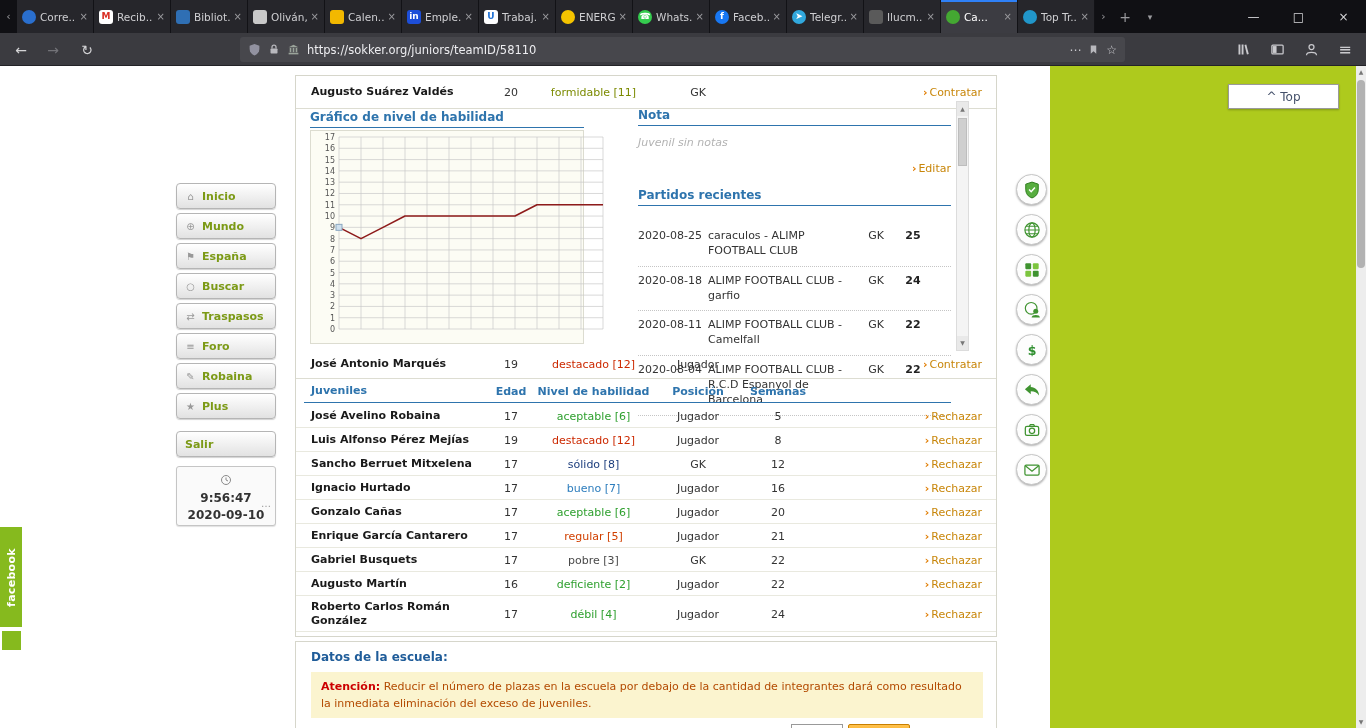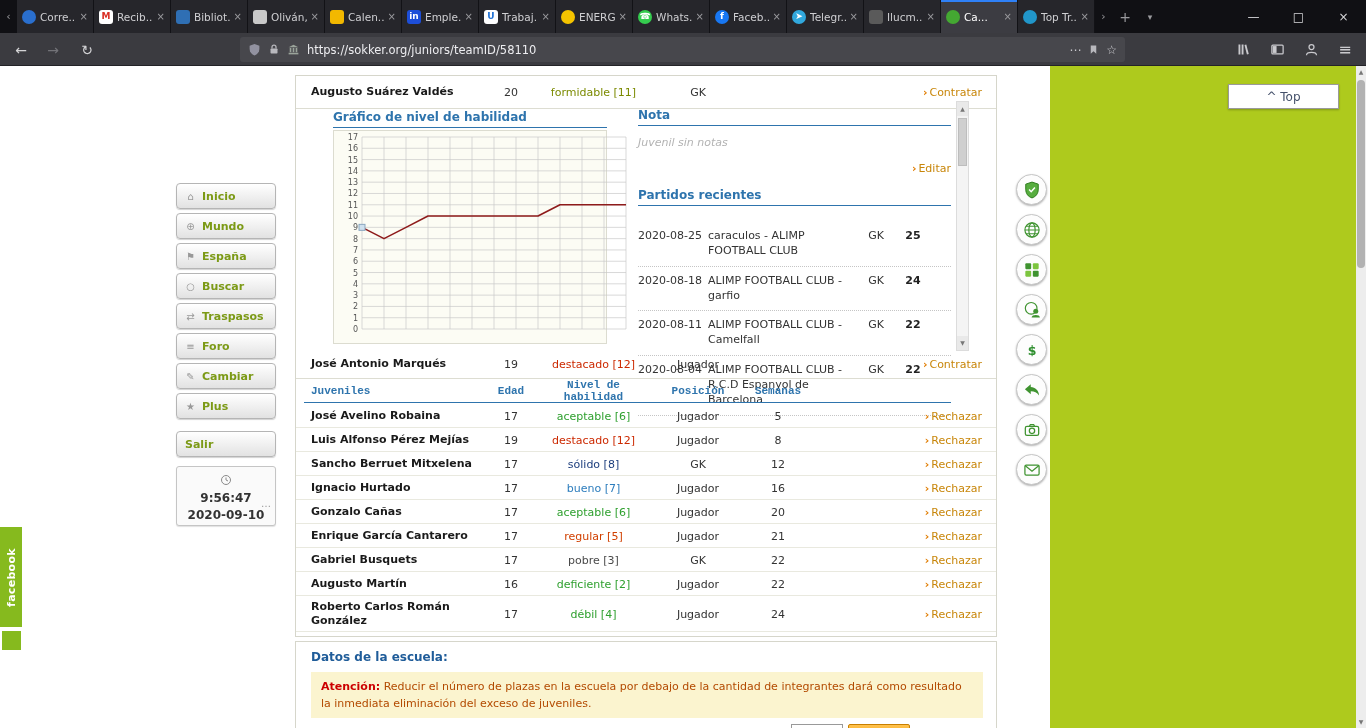--- a/index.html
+++ b/index.html
@@ -79,7 +79,7 @@
 .link{color:#c8860a;font-size:11px;cursor:pointer;white-space:nowrap;}
 .larrow{color:#e07c00;font-weight:bold;margin-right:2px;}
 
-.chartpanel{position:absolute;left:31px;top:34px;width:280px;padding-left:6px;}
+.chartpanel{position:absolute;left:8px;top:34px;width:280px;padding-left:6px;}
 .phead{font-size:12px;font-weight:bold;color:#2e74ad;padding-bottom:3px;border-bottom:1px solid #2e74ad;}
 .chartwrap{margin-top:2px;background:#fcfcf4;border:1px solid #dcdcd0;}
 .chartwrap svg{display:block;}

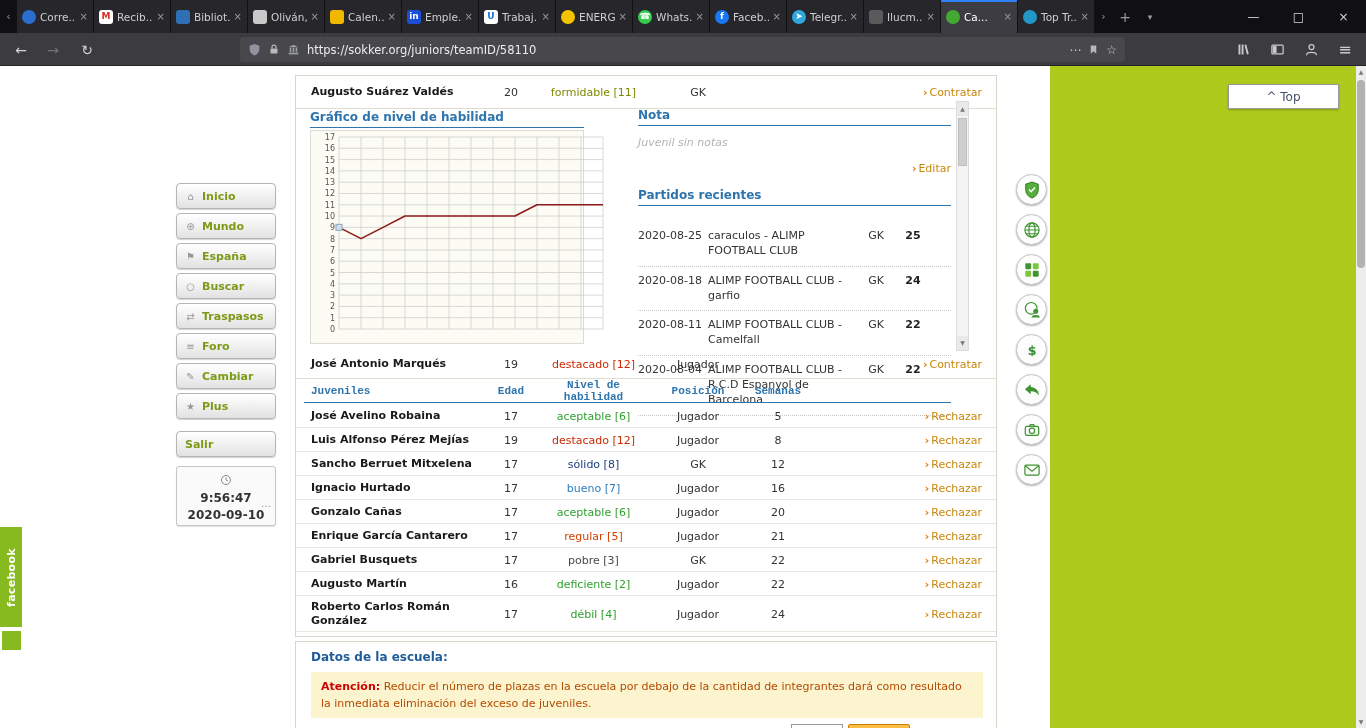--- a/index.html
+++ b/index.html
@@ -364,7 +364,7 @@
           </div>
           <div class="sbtn">
             <span class="sico">✎</span>
-            <span class="slabel">Cambiar</span>
+            <span class="slabel">Robaina</span>
           </div>
           <div class="sbtn">
             <span class="sico">★</span>

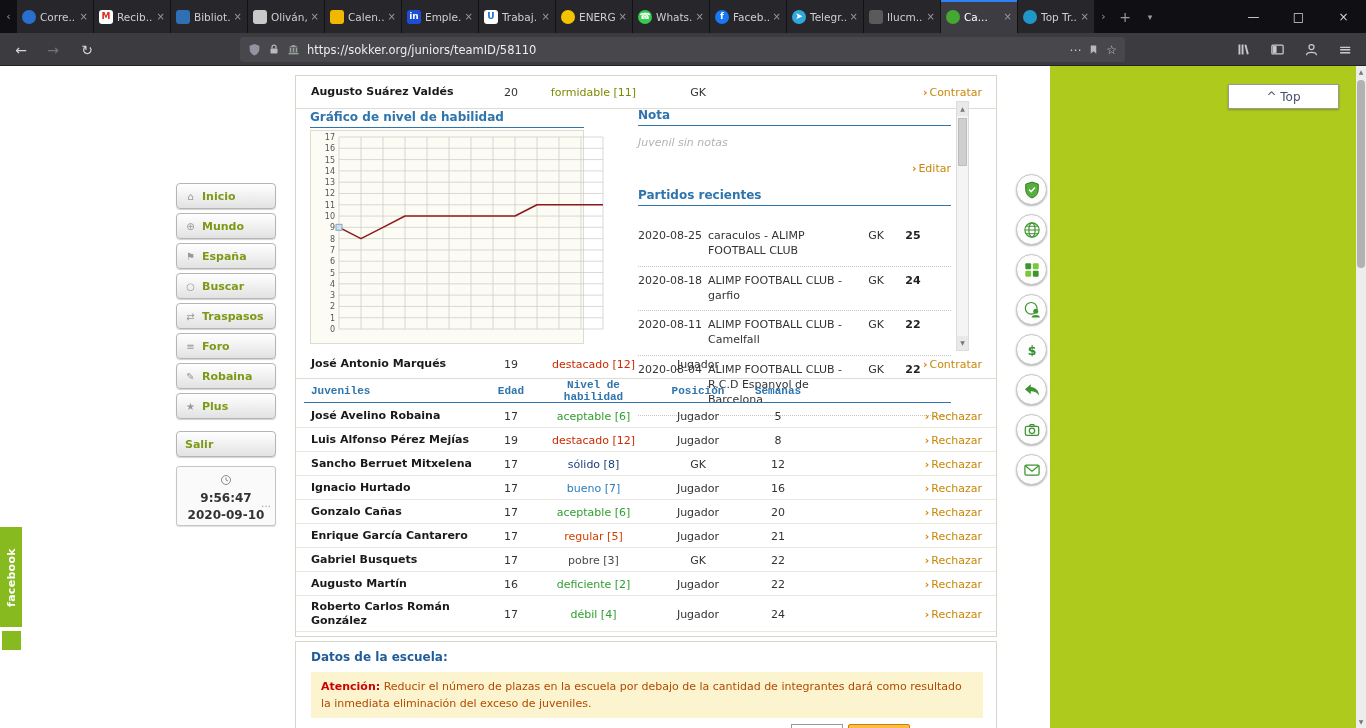--- a/index.html
+++ b/index.html
@@ -101,7 +101,7 @@
 .inthumb{position:absolute;left:1px;top:16px;width:9px;height:48px;background:#cfcfcf;border:1px solid #bdbdbd;}
 
 .thead{position:absolute;left:0;right:14px;top:306px;height:18px;}
-.thead .cell{color:#2e74ad;font-weight:bold;font-family:Liberation Mono, monospace;}
+.thead .cell{color:#2e74ad;font-weight:bold;}
 .theadline{position:absolute;left:8px;right:45px;top:326px;border-top:1px solid #2e74ad;}
 .jrows{position:absolute;left:0;right:0;top:328px;}
 .jrow{position:relative;height:24px;border-bottom:1px solid #e9e9df;}

